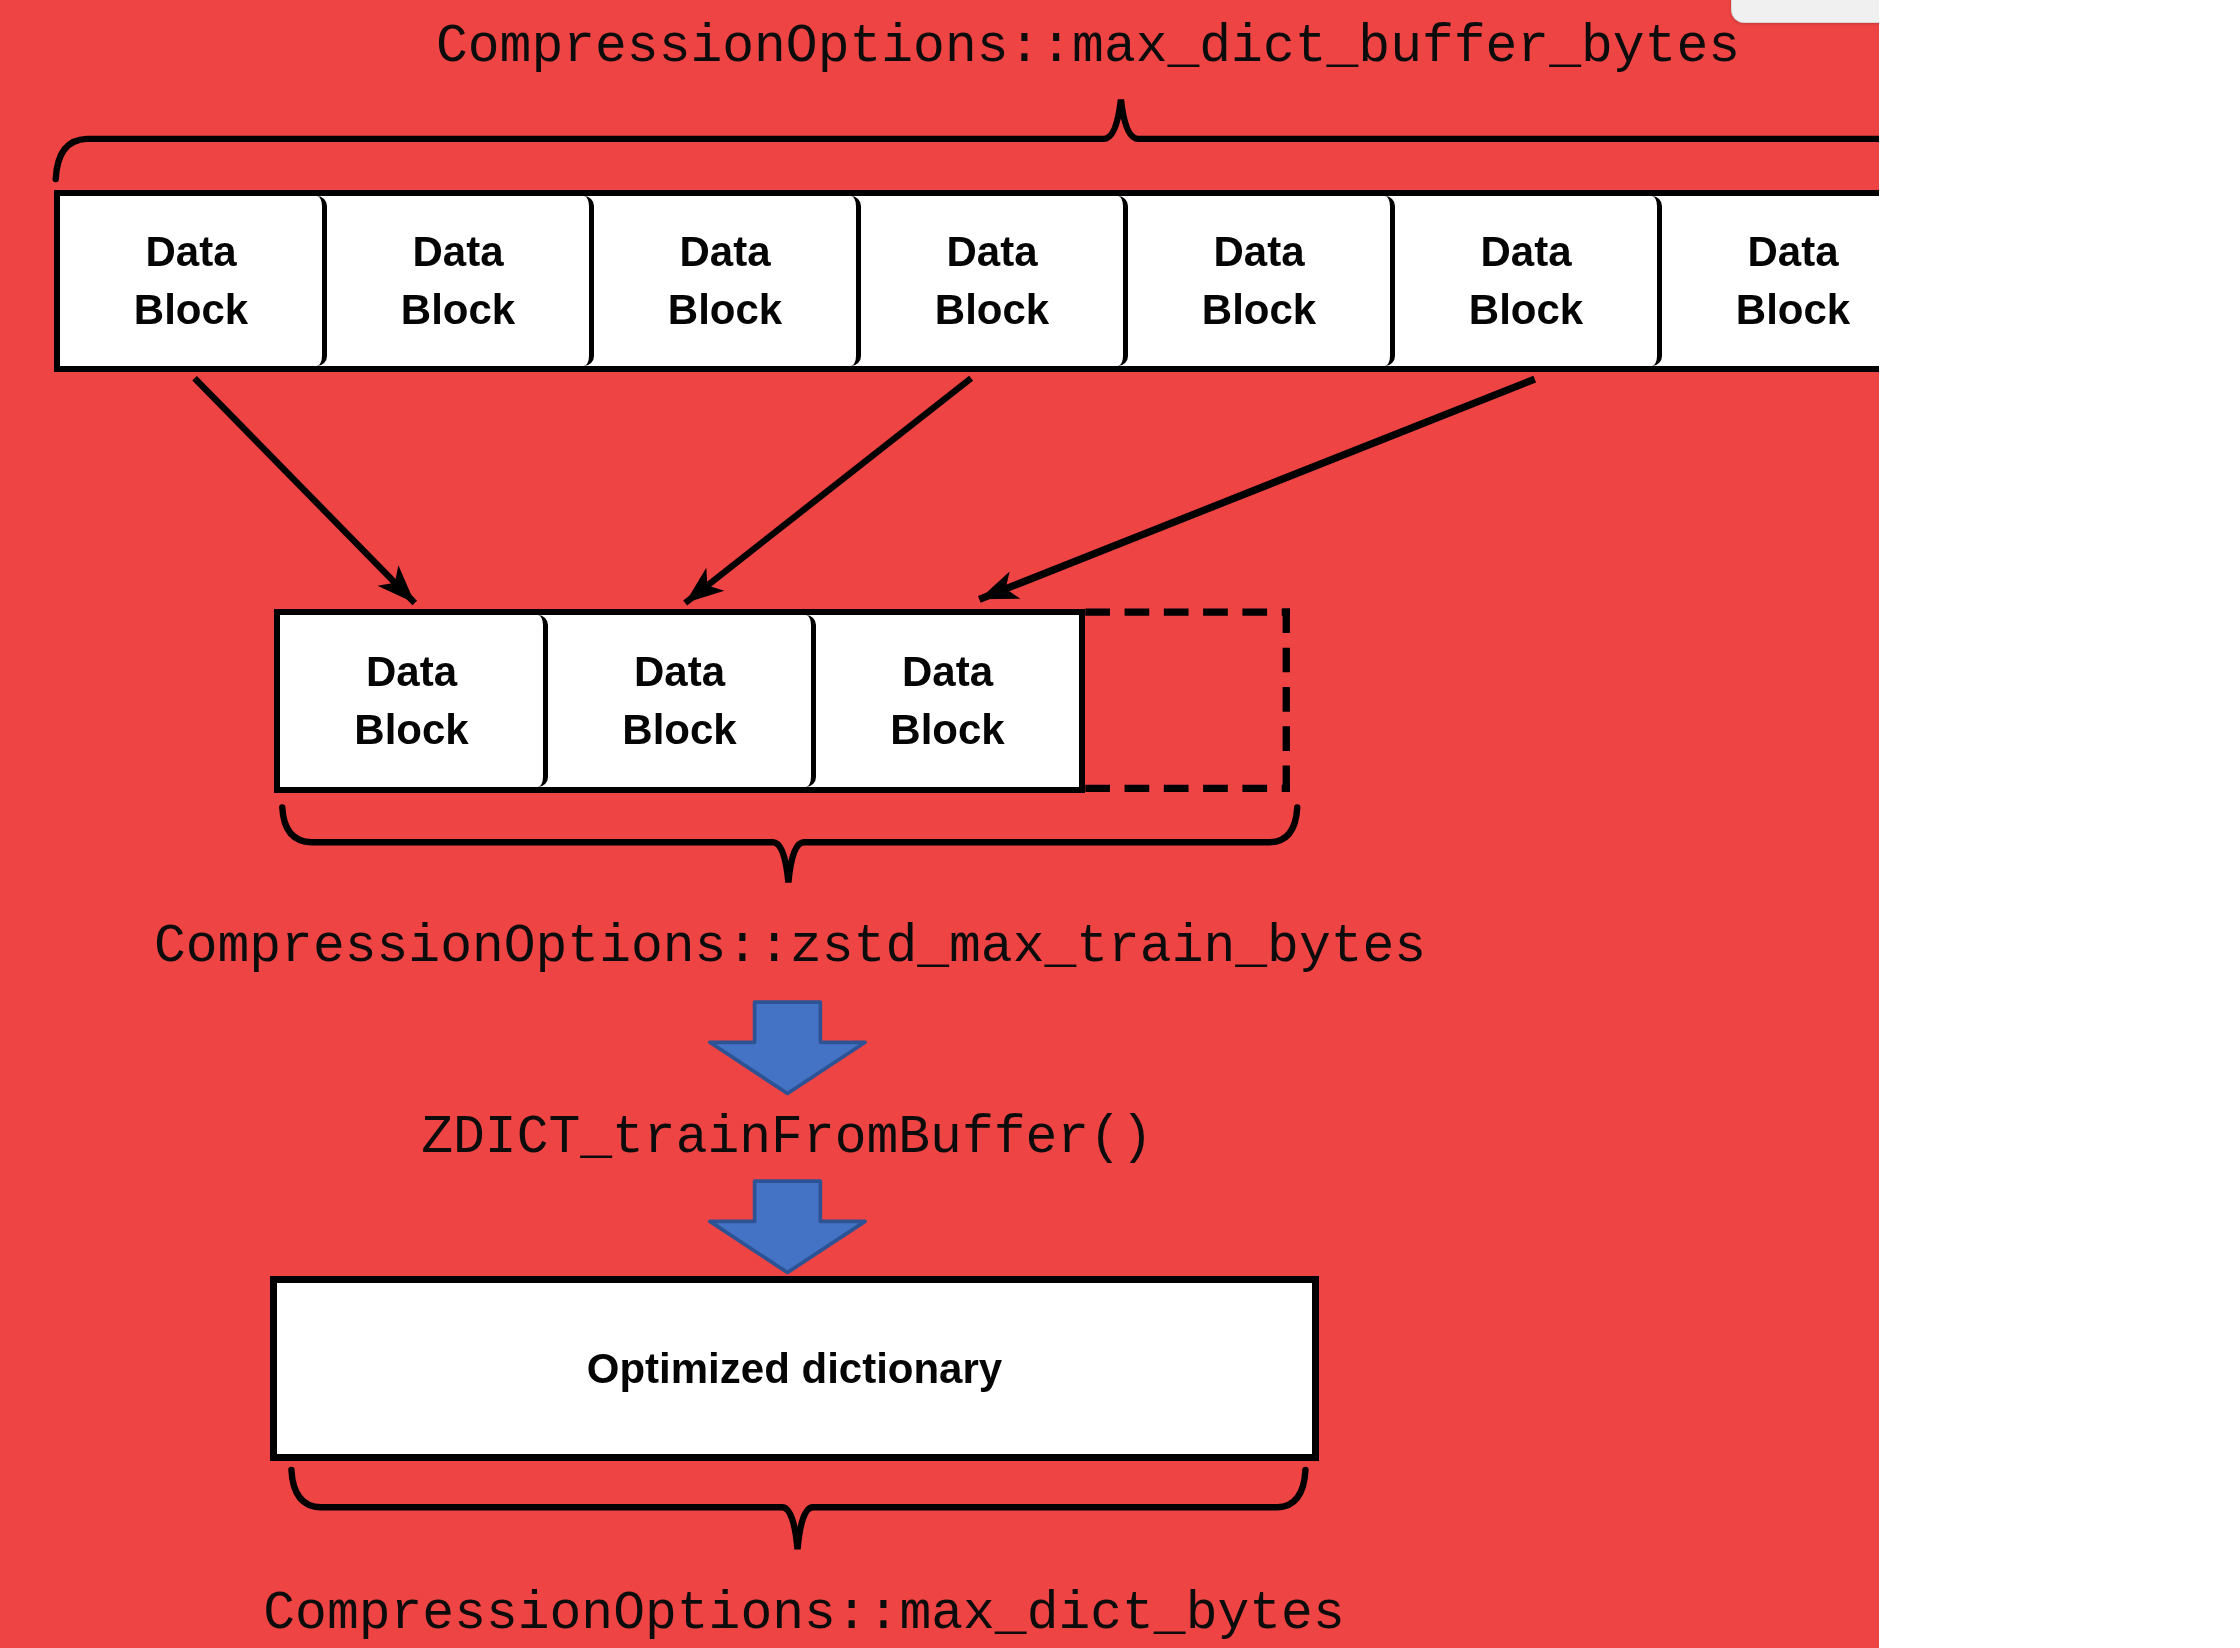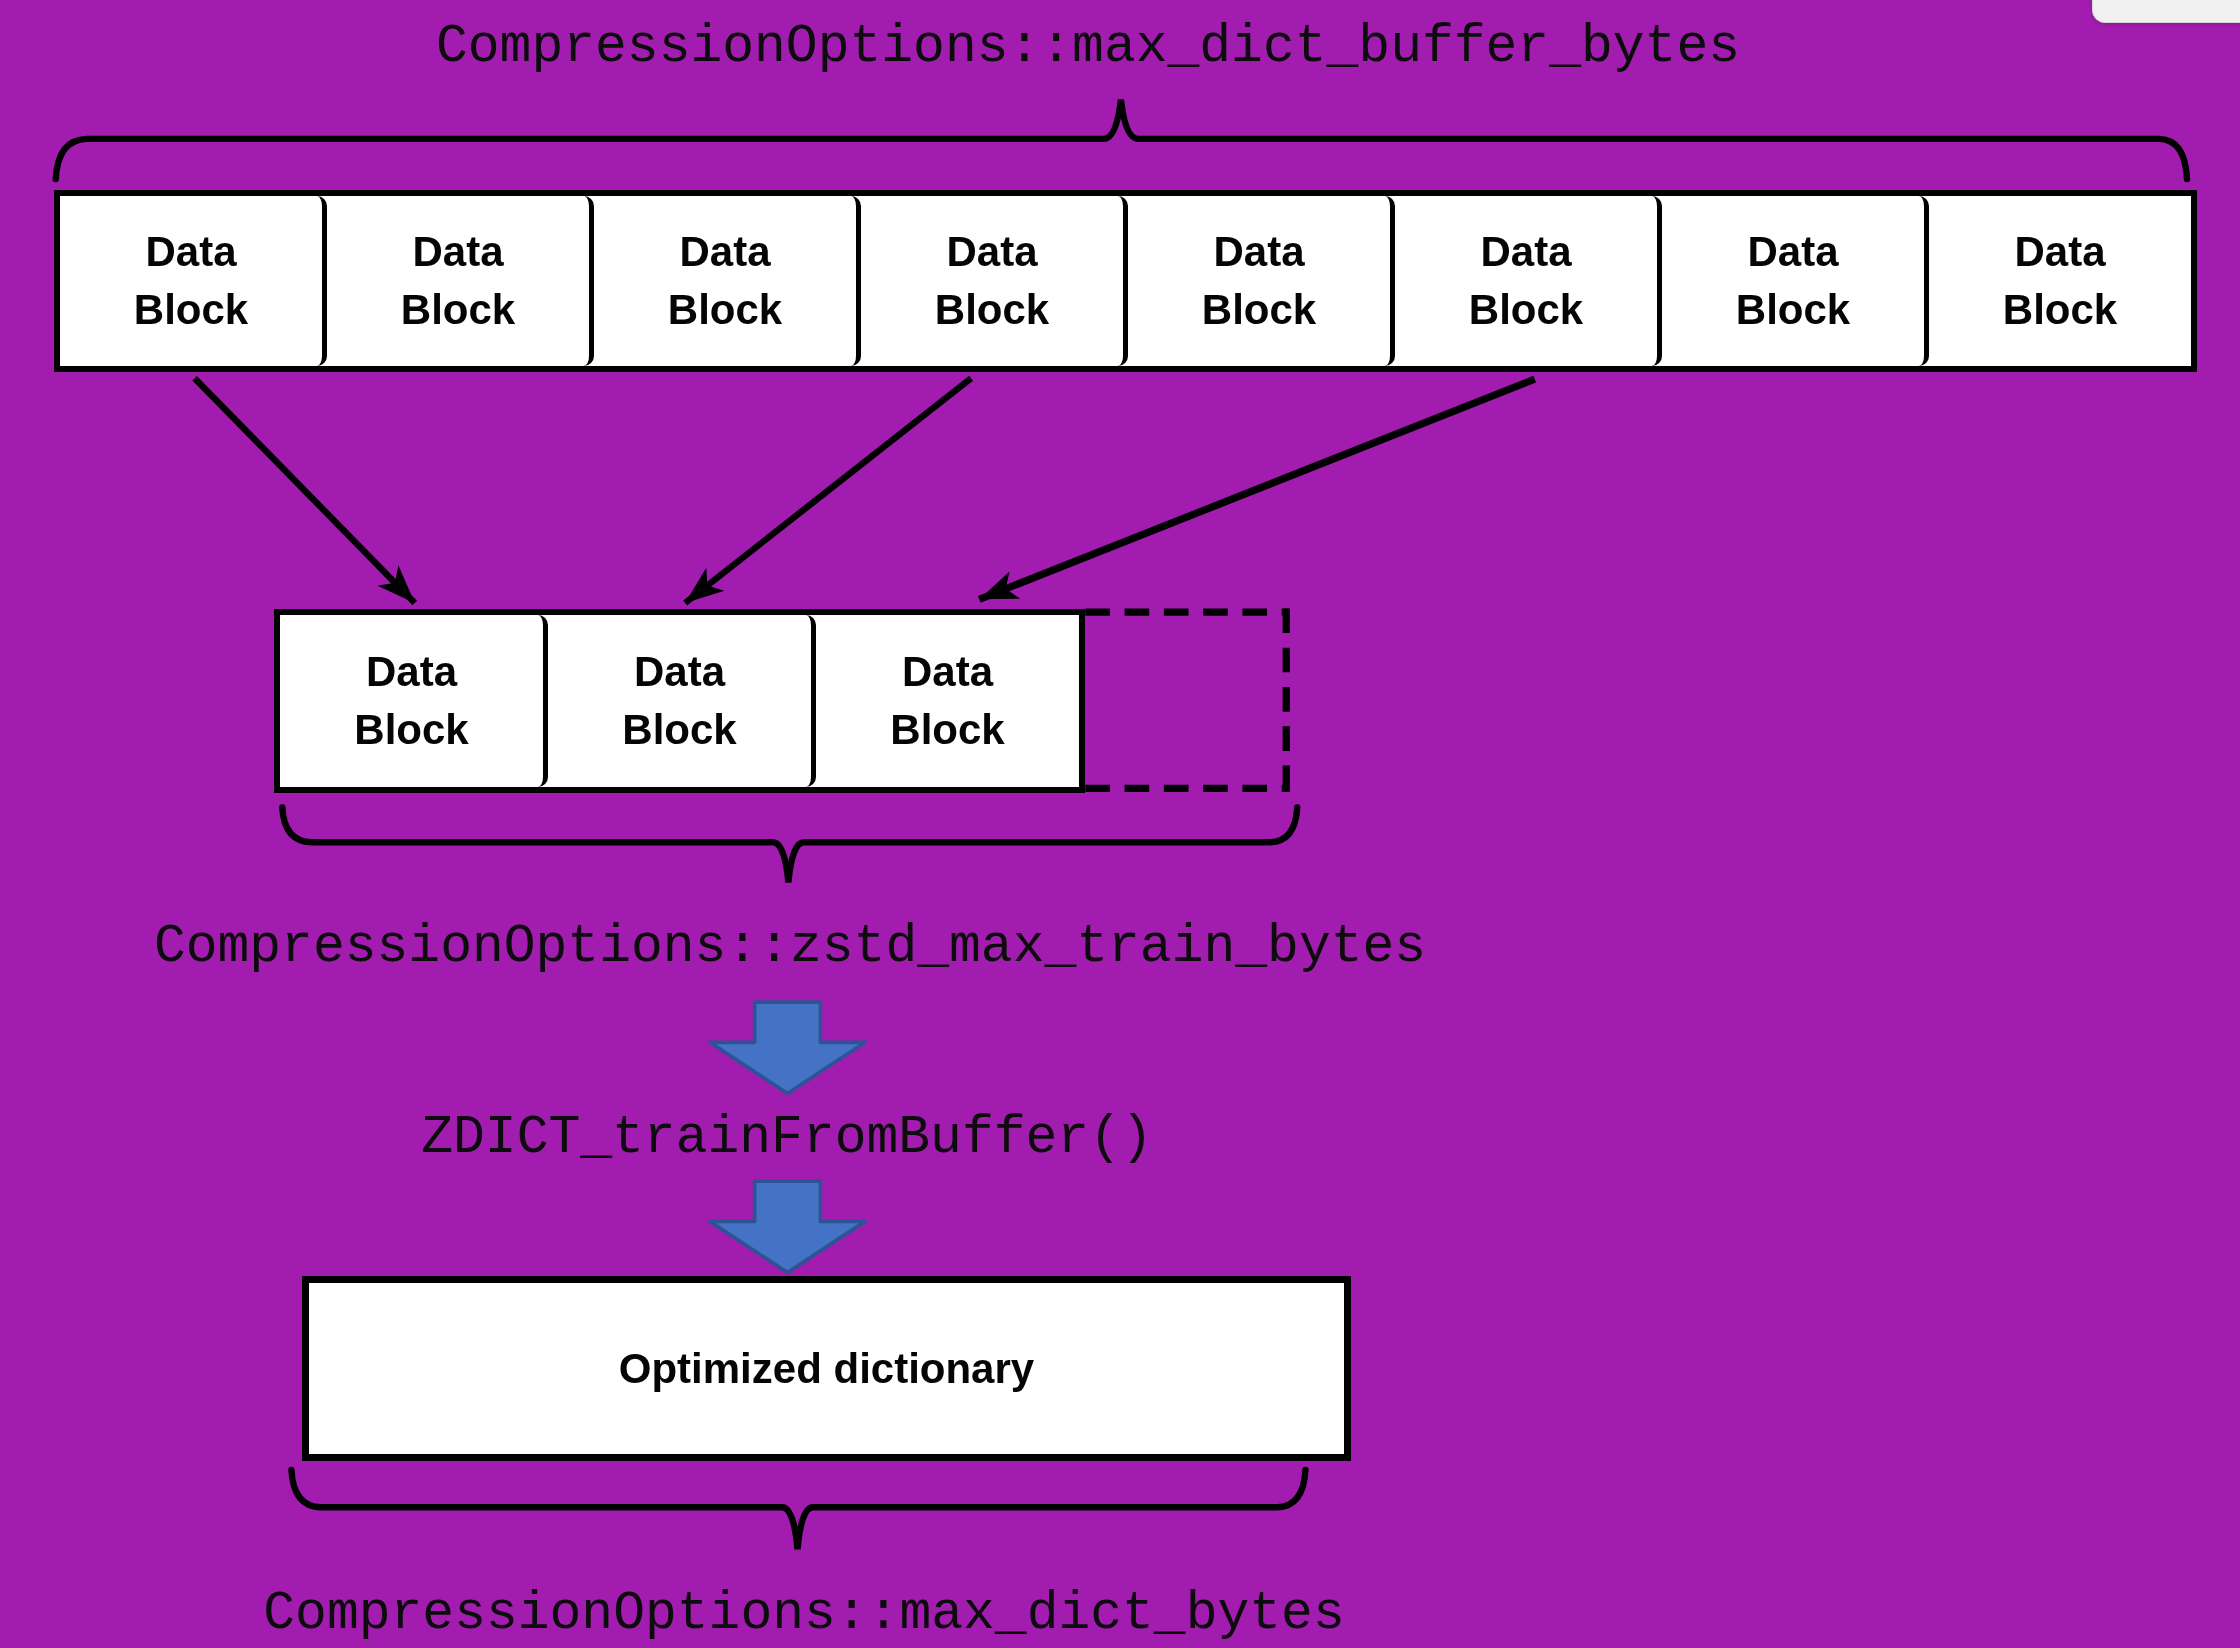--- a/index.html
+++ b/index.html
@@ -9,9 +9,9 @@
   }
   #canvas {
     position: relative;
-    width: 2240px;
+    width: 1879px;
     height: 1648px;
-    background: #a21caf;
+    background: #ef4444;
     overflow: hidden;
     font-family: "Liberation Sans", "DejaVu Sans", sans-serif;
   }

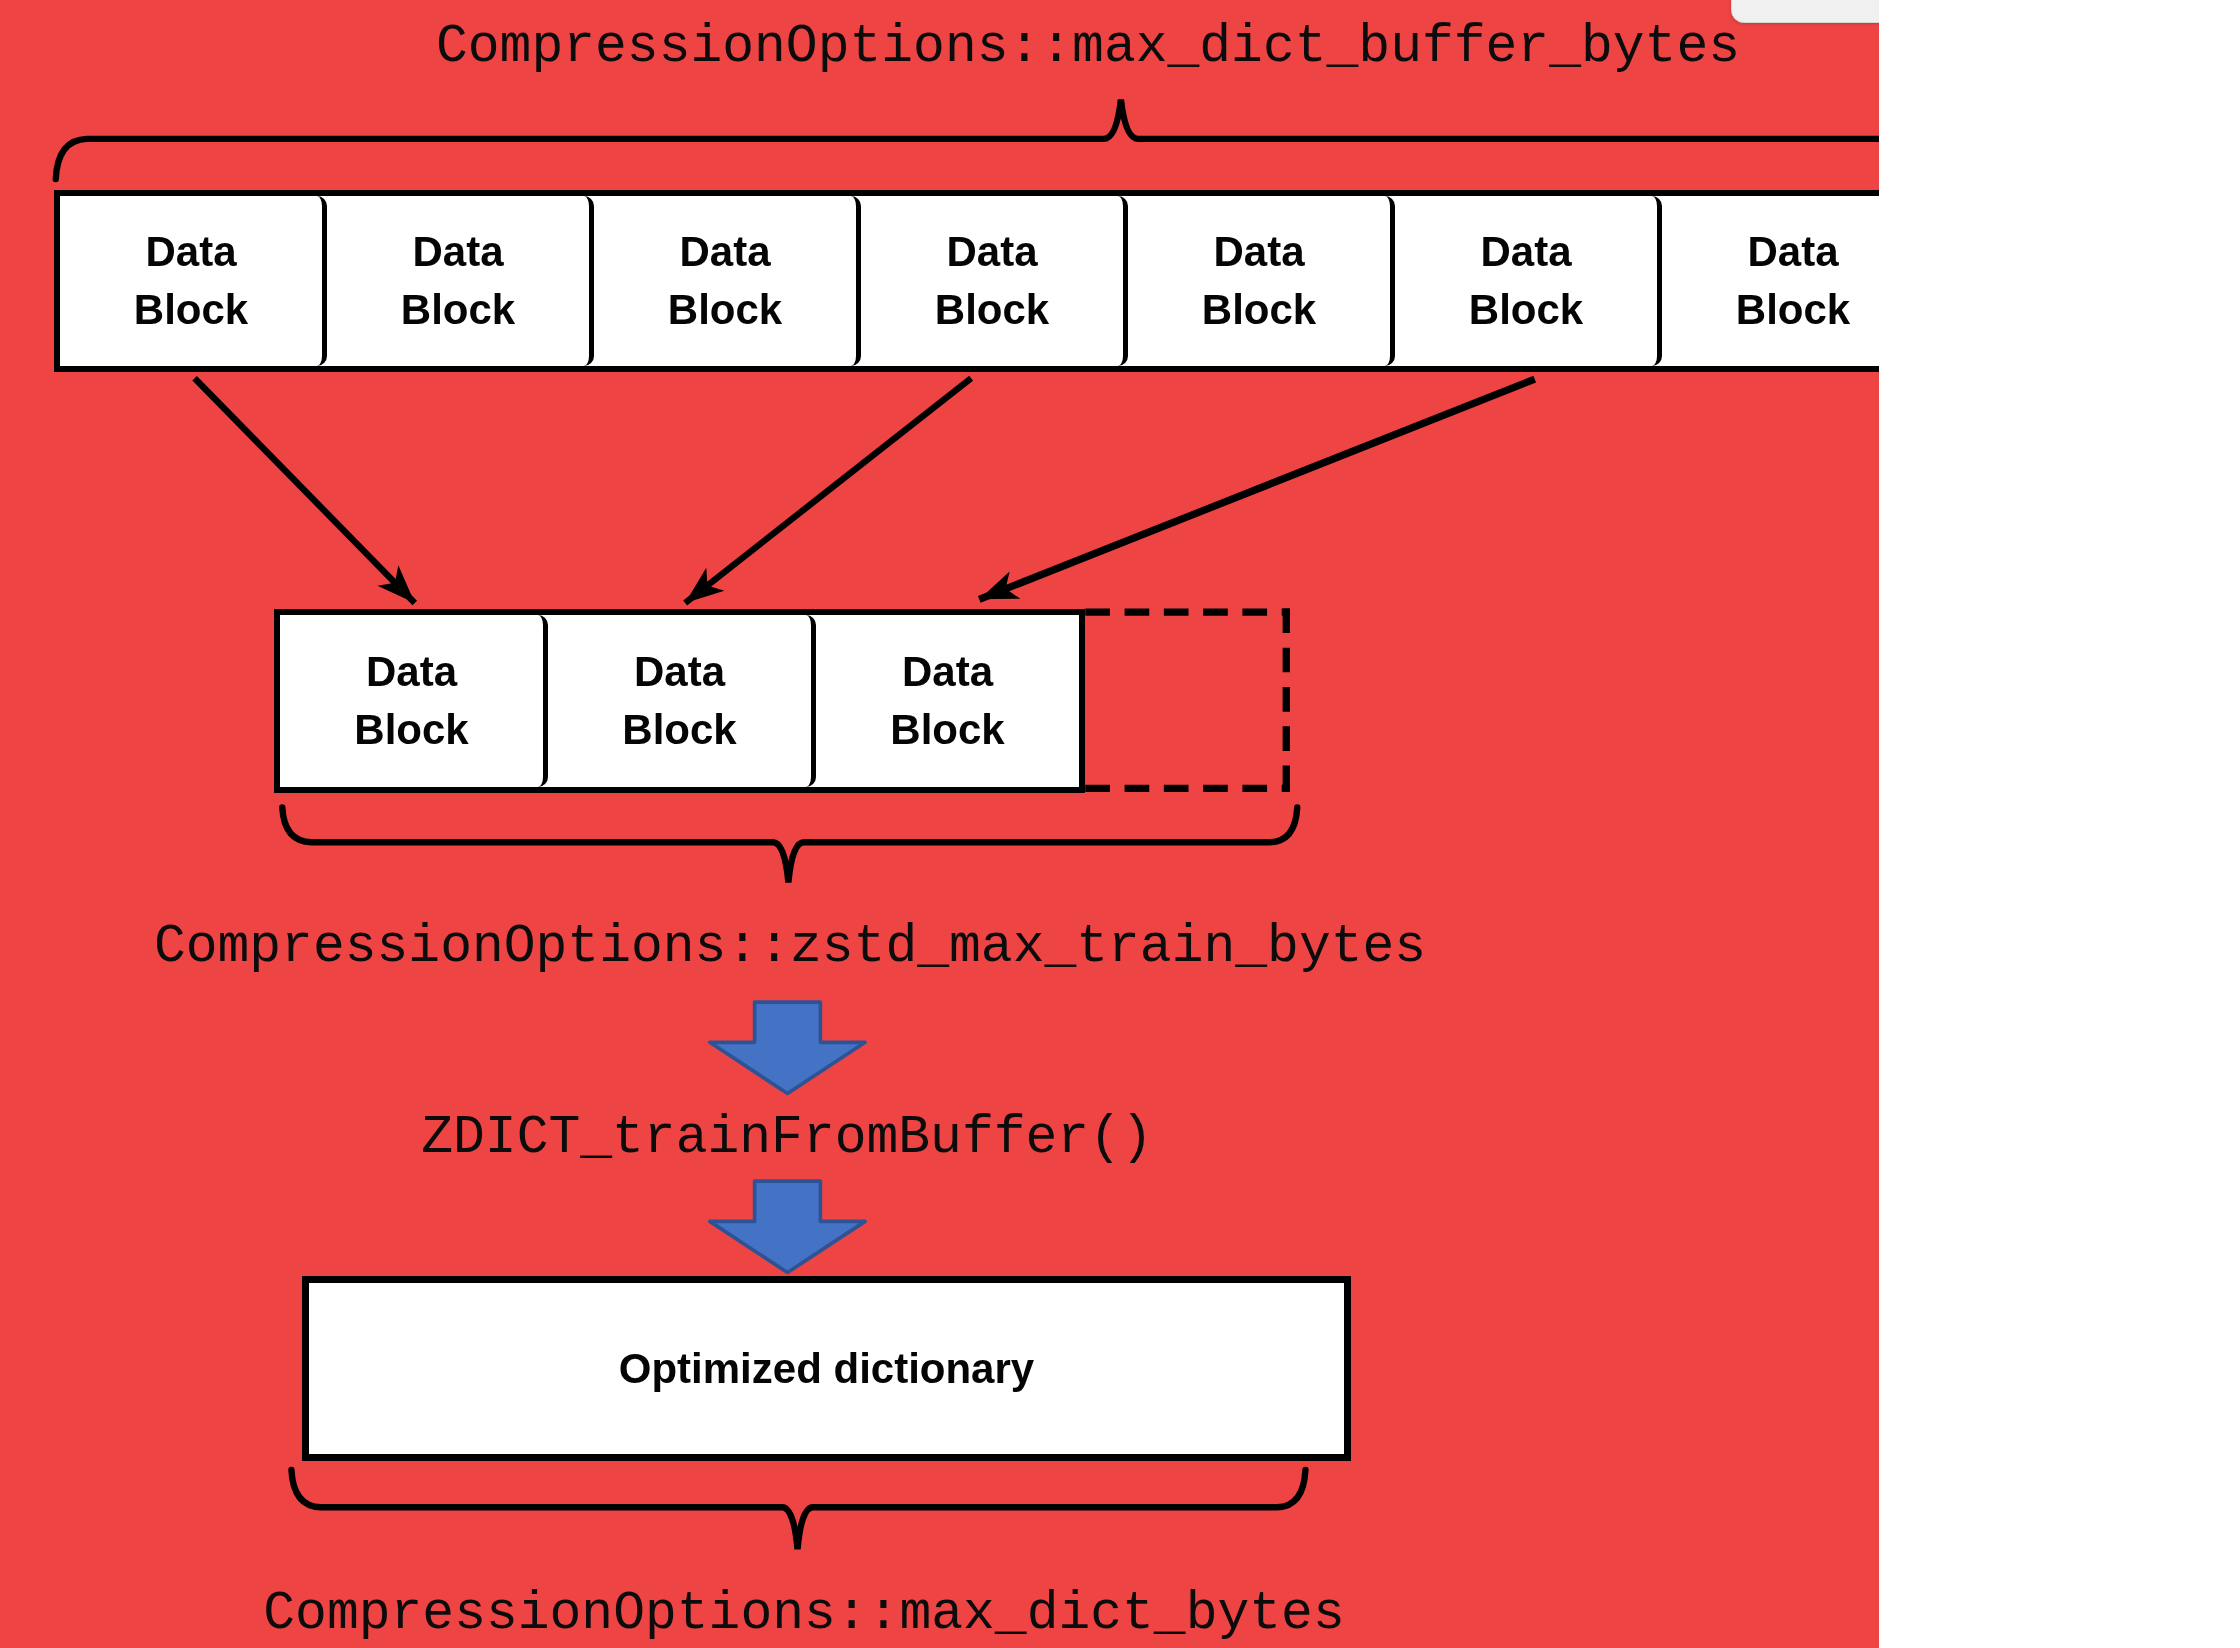--- a/index.html
+++ b/index.html
@@ -65,7 +65,6 @@
     font-weight: 700;
     color: #050505;
     background: #ffffff;
-    margin-left: 32px;
   }
   #overlay-fragment {
     position: absolute;

